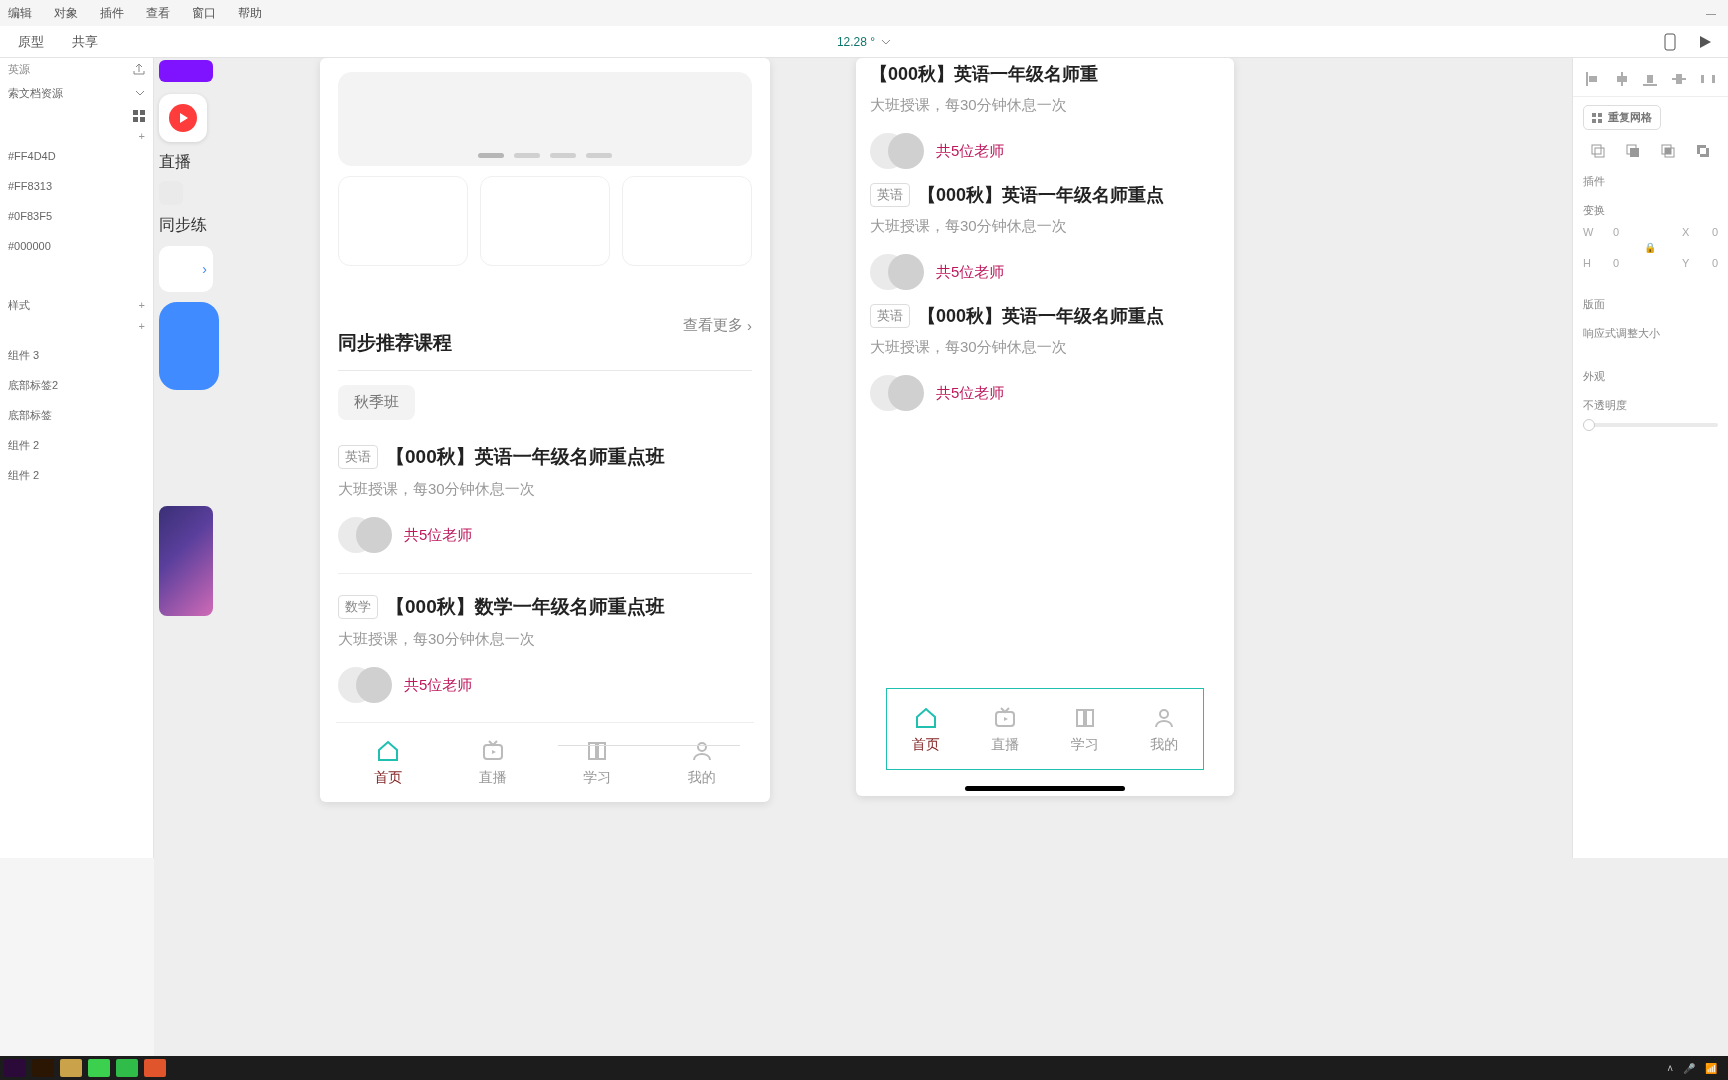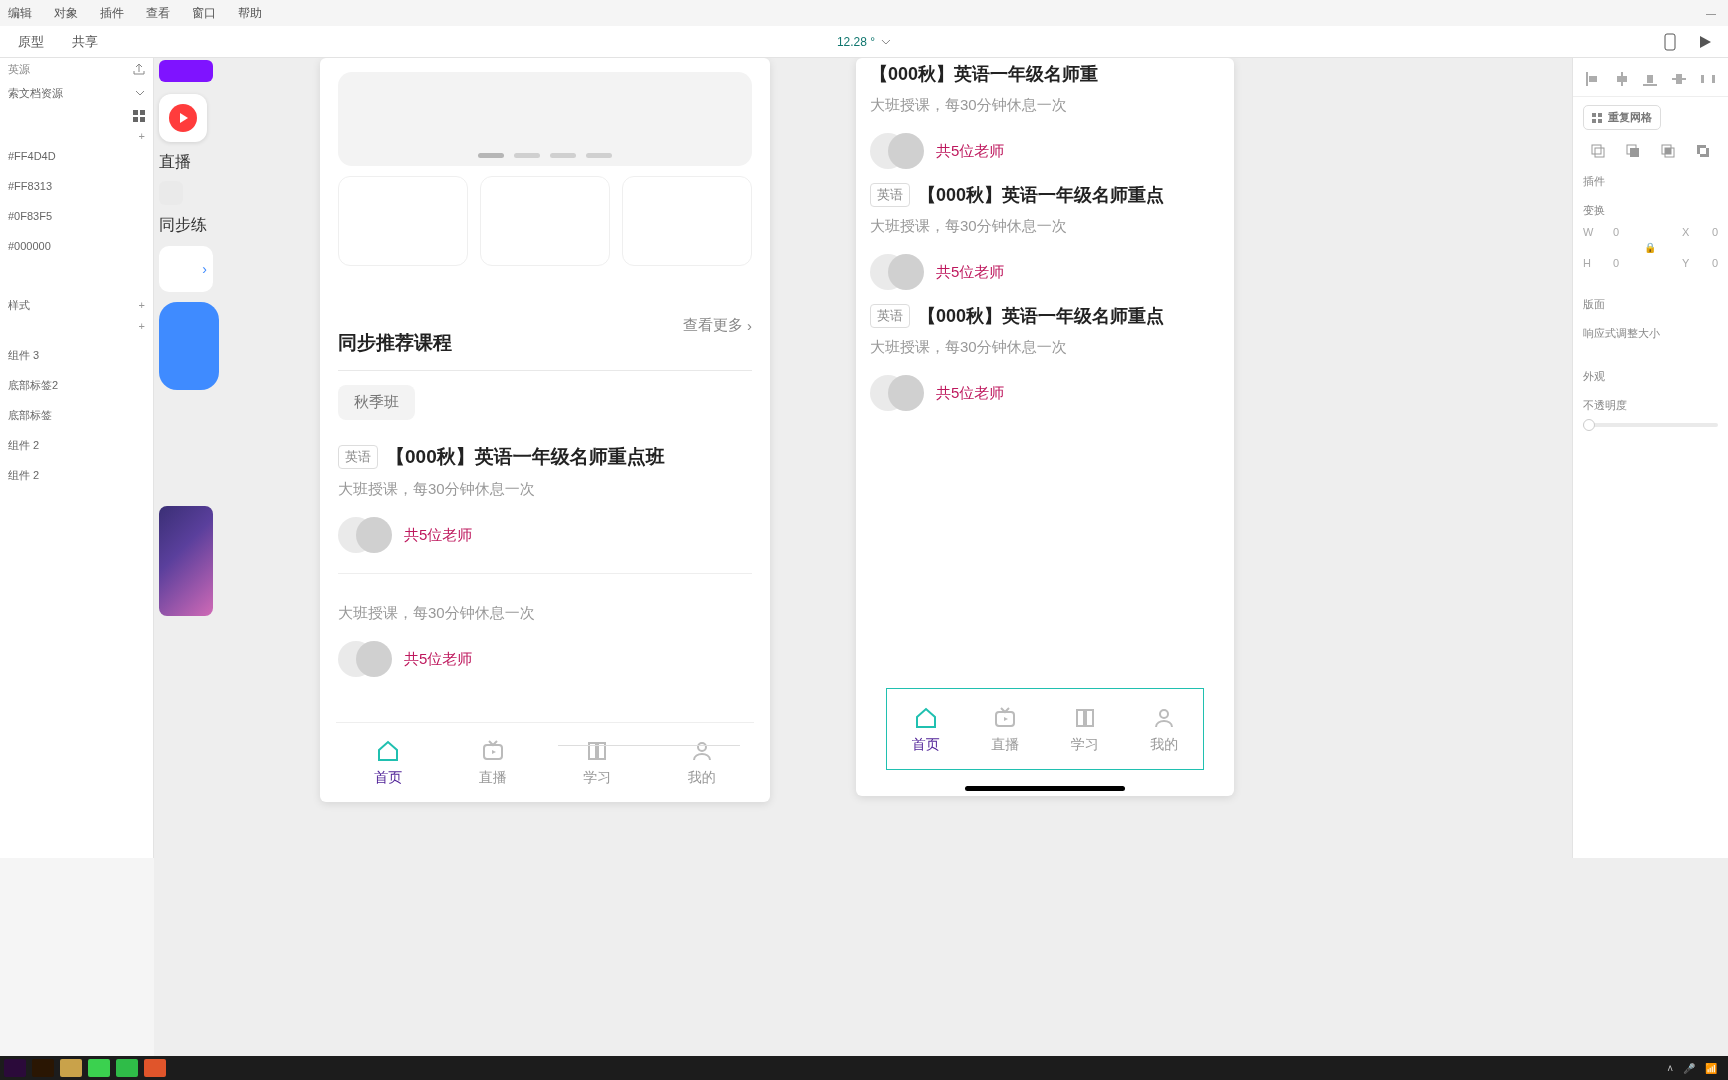--- a/index.html
+++ b/index.html
@@ -251,6 +251,10 @@
       </div>
 
       <div class="course">
+        <div class="course-title">
+          <span class="badge">数学</span>
+          <span class="ct-text">【000秋】数学一年级名师重点班</span>
+        </div>
         <div class="course-desc">大班授课，每30分钟休息一次</div>
         <div class="course-footer">
           <div class="avgroup">

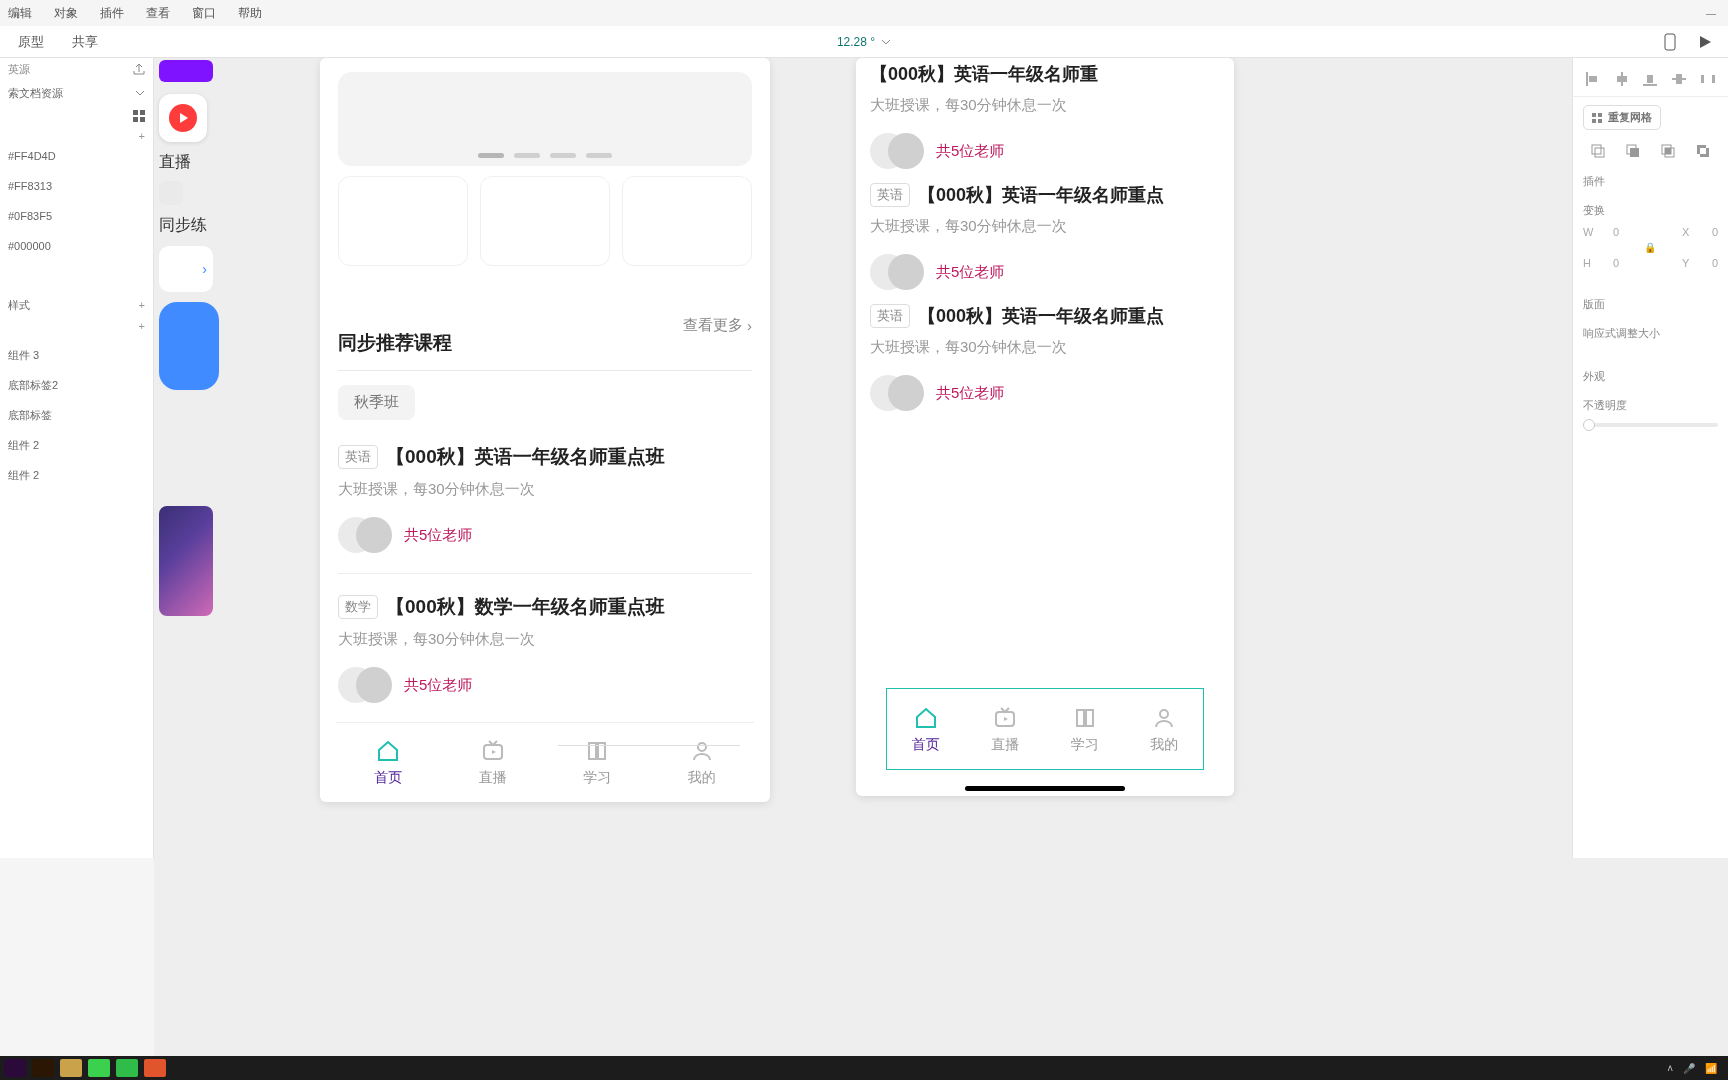--- a/index.html
+++ b/index.html
@@ -80,7 +80,7 @@
 .tabbar.sel { outline: 1.5px solid #20c0b0; outline-offset: -1px; }
 .phone.a .tabbar { left: 16px; right: 16px; }
 .tab-item { flex: 1; display: flex; flex-direction: column; align-items: center; justify-content: center; gap: 6px; font-size: 14px; color: #999; }
-.tab-item.active { color: #4c1d95; }
+.tab-item.active { color: #7f1d1d; }
 .tab-item svg { width: 24px; height: 24px; }
 .tabbar .line { position: absolute; left: 53%; right: 14px; top: 22px; height: 1px; background: #ddd; }
 

